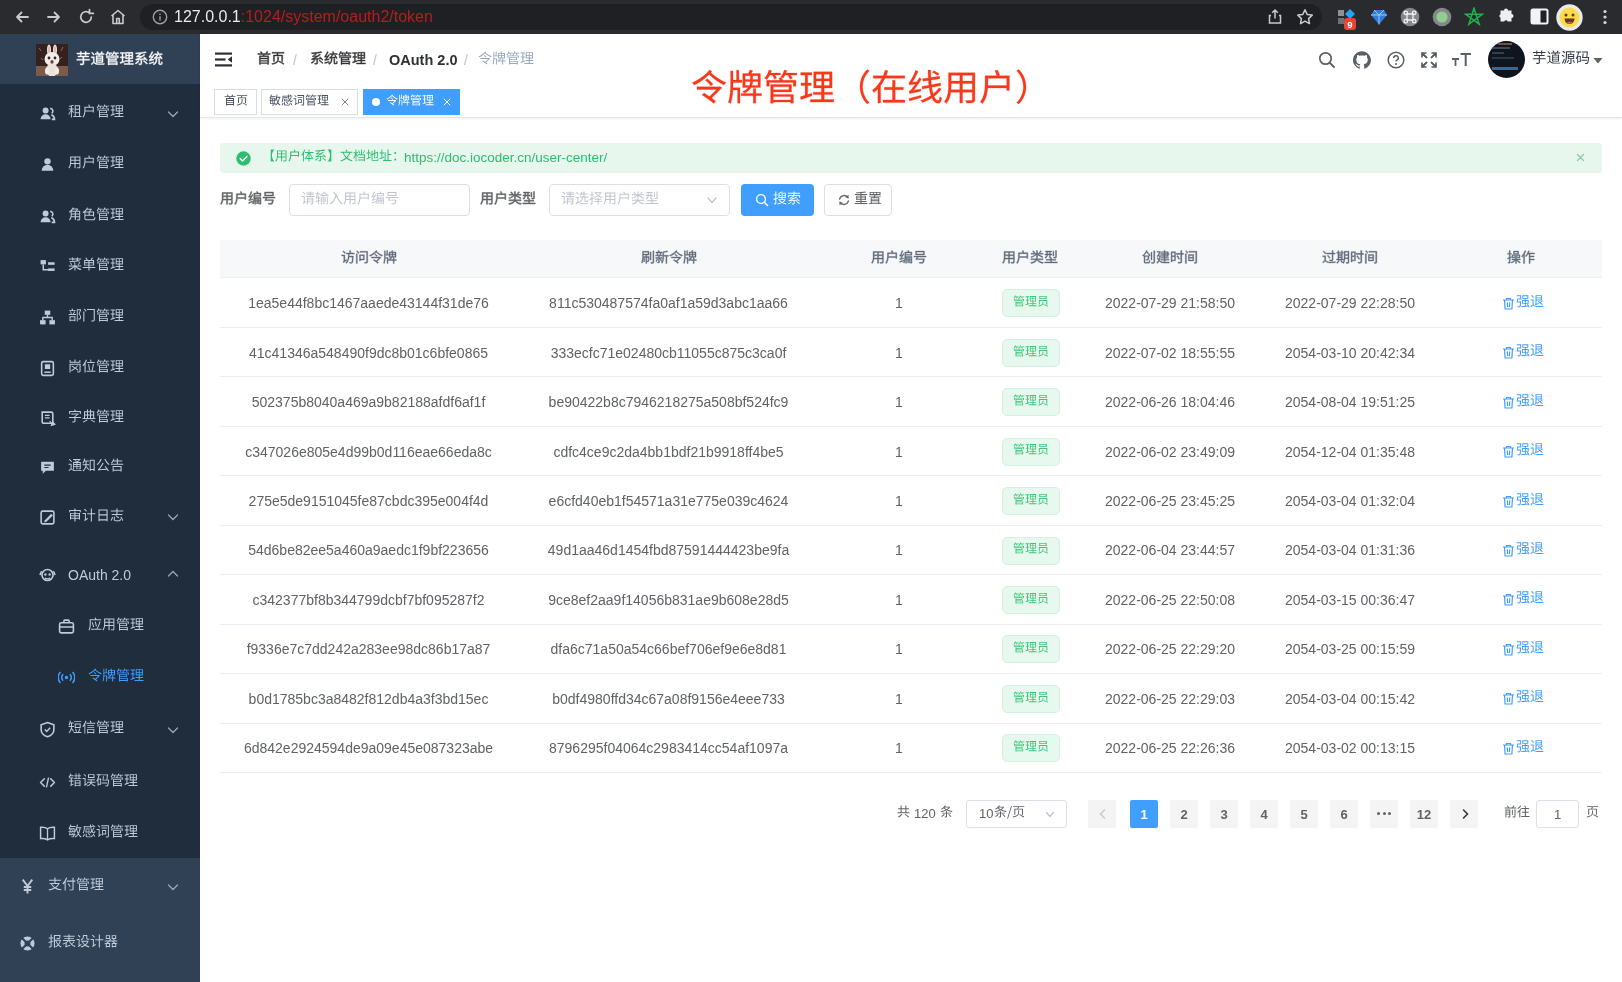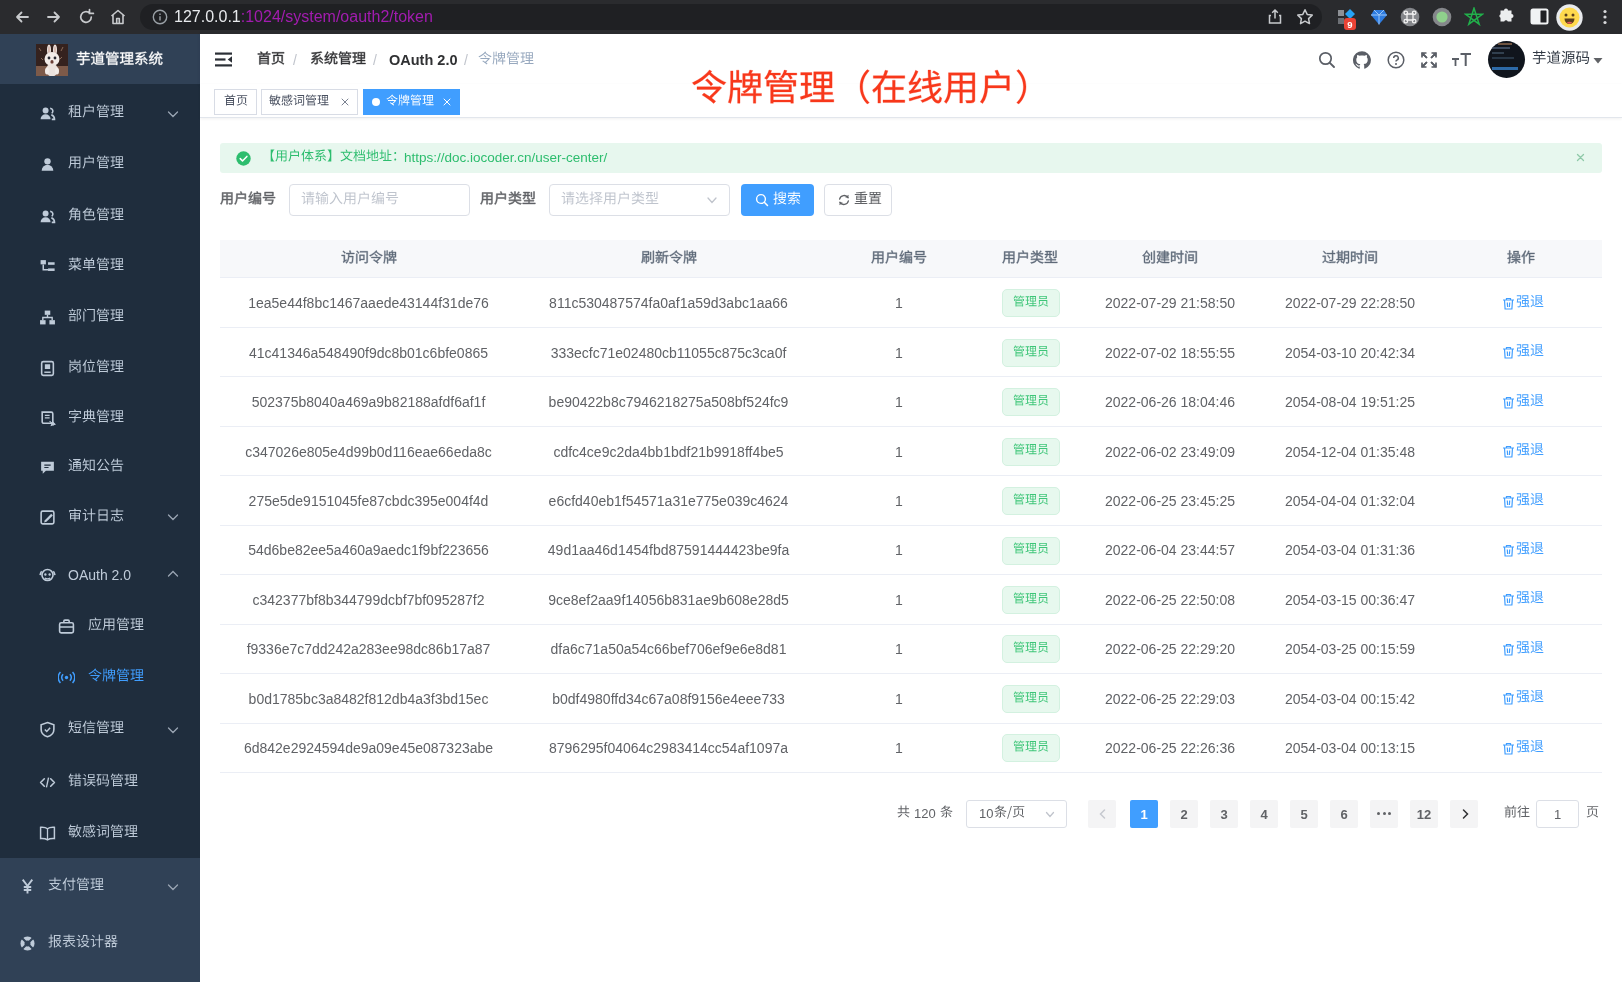--- a/index.html
+++ b/index.html
@@ -23,7 +23,7 @@
       <circle cx="8" cy="8" r="6.7" stroke="#9aa0a6" stroke-width="1.4" fill="none"></circle>
       <path d="M8 7.2 V11.4 M8 4.6 v1.4" stroke="#9aa0a6" stroke-width="1.4"></path>
     </svg>
-    <div style="position:absolute;left:174px;top:17px;transform:translateY(-50%);font:400 16px &quot;Liberation Sans&quot;,sans-serif;color:#e8eaed;white-space:nowrap">127.0.0.1<span style="color:#a21caf">:1024/system/oauth2/token</span></div>
+    <div style="position:absolute;left:174px;top:17px;transform:translateY(-50%);font:400 16px &quot;Liberation Sans&quot;,sans-serif;color:#e8eaed;white-space:nowrap">127.0.0.1<span style="color:#b91c1c">:1024/system/oauth2/token</span></div>
     <svg style="position:absolute;left:1265px;top:7px" width="20" height="20" viewBox="0 0 20 20">
       <path d="M6 8.5 H4.5 V16 H15.5 V8.5 H14" stroke="#c8cacd" stroke-width="1.5" fill="none"></path>
       <path d="M10 11.5 V3.5 M7.2 5.8 L10 3 l2.8 2.8" stroke="#c8cacd" stroke-width="1.5" fill="none"></path>

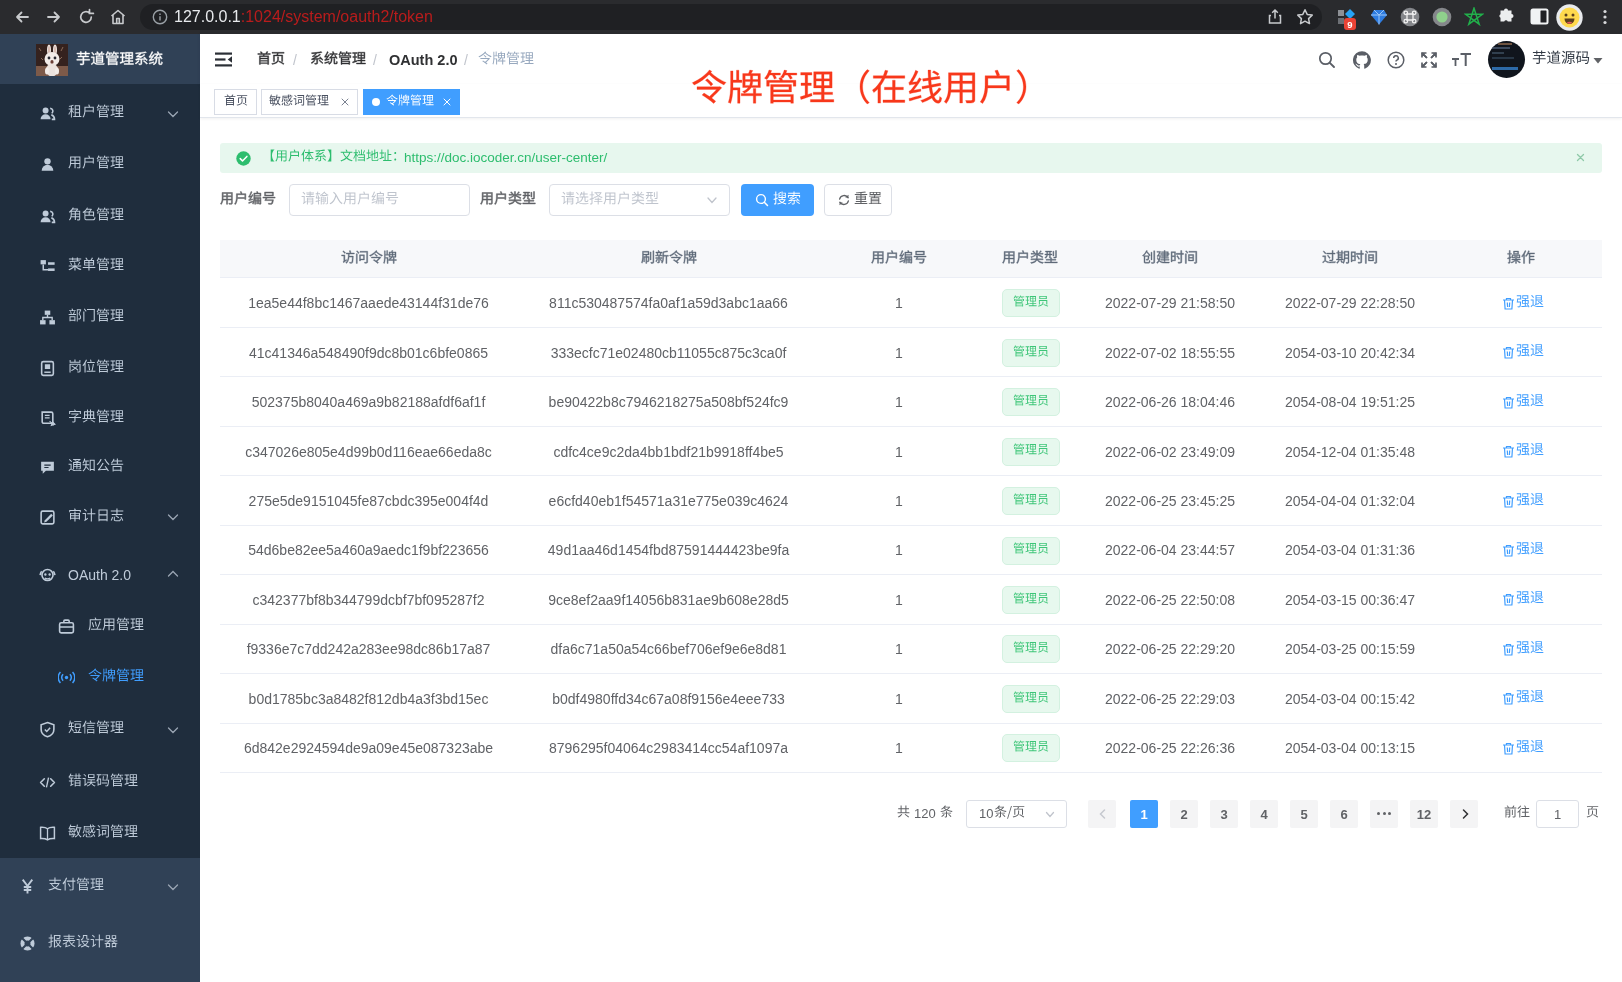--- a/index.html
+++ b/index.html
@@ -467,7 +467,7 @@
       <use href="#adm" fill="#3cc577"></use>
     </svg>
     <div style="position:absolute;left:1170px;top:501.025px;transform:translate(-50%,-50%);font:400 14px &quot;Liberation Sans&quot;, sans-serif;color:#606266;white-space:nowrap">2022-06-25 23:45:25</div>
-    <div style="position:absolute;left:1350px;top:501.025px;transform:translate(-50%,-50%);font:400 14px &quot;Liberation Sans&quot;, sans-serif;color:#606266;white-space:nowrap">2054-04-04 01:32:04</div>
+    <div style="position:absolute;left:1350px;top:501.025px;transform:translate(-50%,-50%);font:400 14px &quot;Liberation Sans&quot;, sans-serif;color:#606266;white-space:nowrap">2054-03-04 01:32:04</div>
     <svg style="position:absolute;left:1501px;top:493.525px" width="15" height="15" viewBox="0 0 15 15">
       <path d="M2 4 h11 M5.5 4 V2.5 h4 V4 M3.5 4 l.6 9 h6.8 l.6 -9 M6.3 6.5 l.3 4.5 M8.7 6.5 l-.3 4.5" stroke="#409eff" stroke-width="1.2" fill="none"></path>
     </svg>

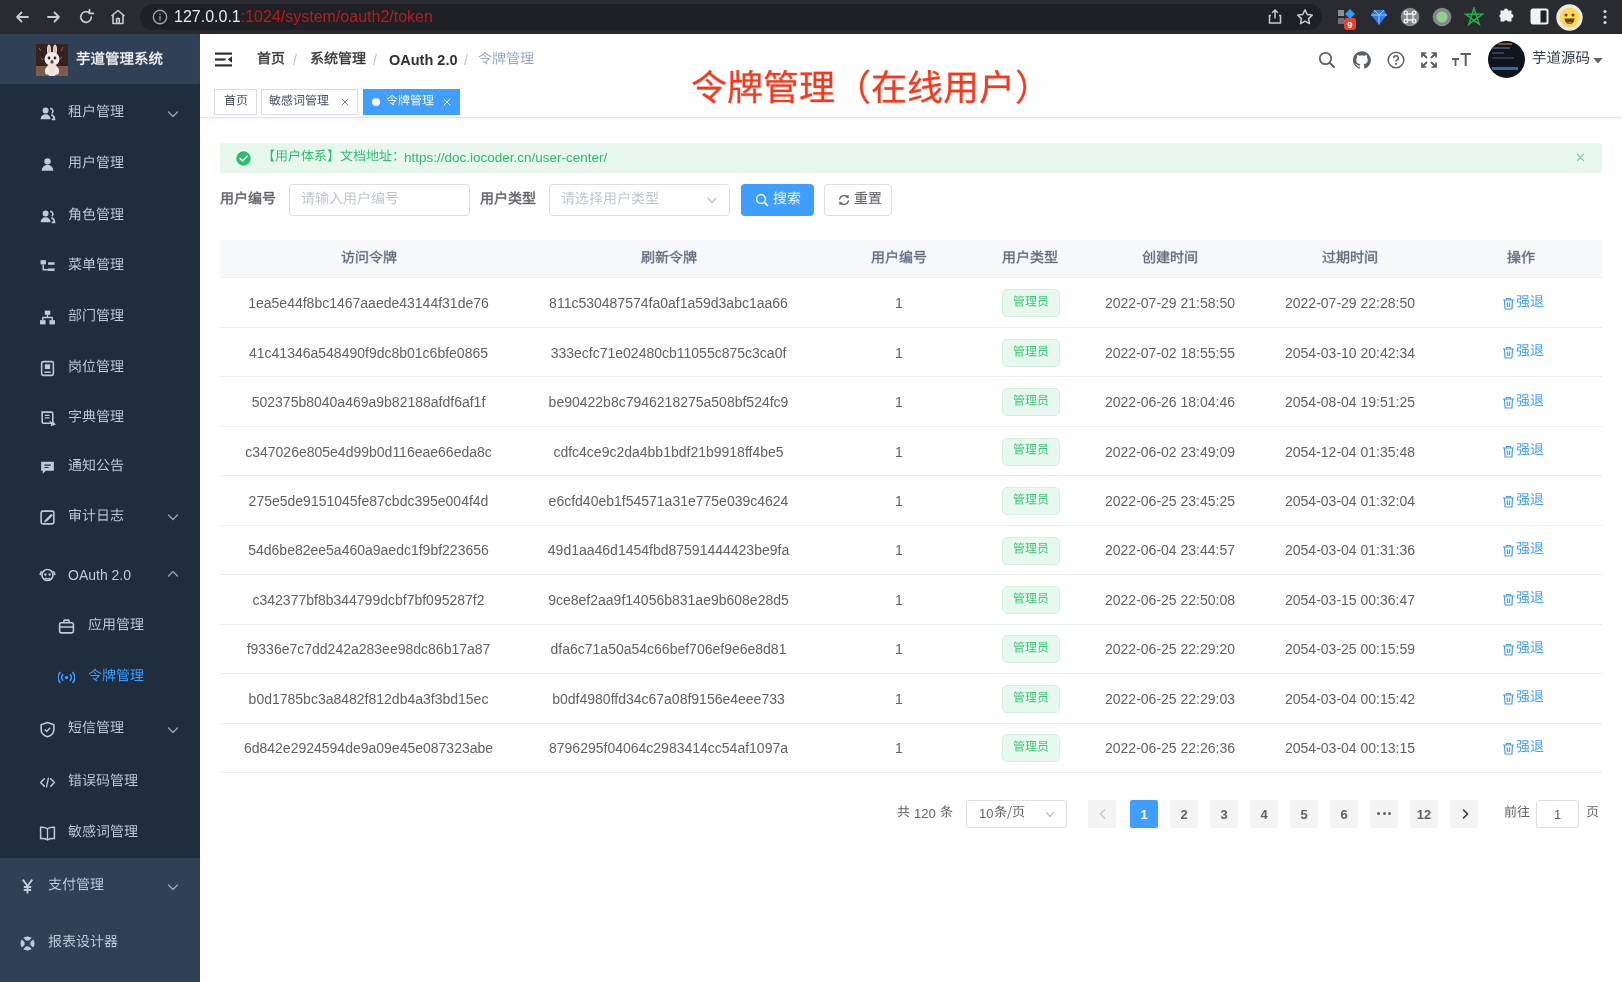--- a/index.html
+++ b/index.html
@@ -547,7 +547,7 @@
       <use href="#adm" fill="#3cc577"></use>
     </svg>
     <div style="position:absolute;left:1170px;top:748.2750000000002px;transform:translate(-50%,-50%);font:400 14px &quot;Liberation Sans&quot;, sans-serif;color:#606266;white-space:nowrap">2022-06-25 22:26:36</div>
-    <div style="position:absolute;left:1350px;top:748.2750000000002px;transform:translate(-50%,-50%);font:400 14px &quot;Liberation Sans&quot;, sans-serif;color:#606266;white-space:nowrap">2054-03-04 00:13:15</div>
+    <div style="position:absolute;left:1350px;top:748.2750000000002px;transform:translate(-50%,-50%);font:400 14px &quot;Liberation Sans&quot;, sans-serif;color:#606266;white-space:nowrap">2054-03-02 00:13:15</div>
     <svg style="position:absolute;left:1501px;top:740.7750000000002px" width="15" height="15" viewBox="0 0 15 15">
       <path d="M2 4 h11 M5.5 4 V2.5 h4 V4 M3.5 4 l.6 9 h6.8 l.6 -9 M6.3 6.5 l.3 4.5 M8.7 6.5 l-.3 4.5" stroke="#409eff" stroke-width="1.2" fill="none"></path>
     </svg>

